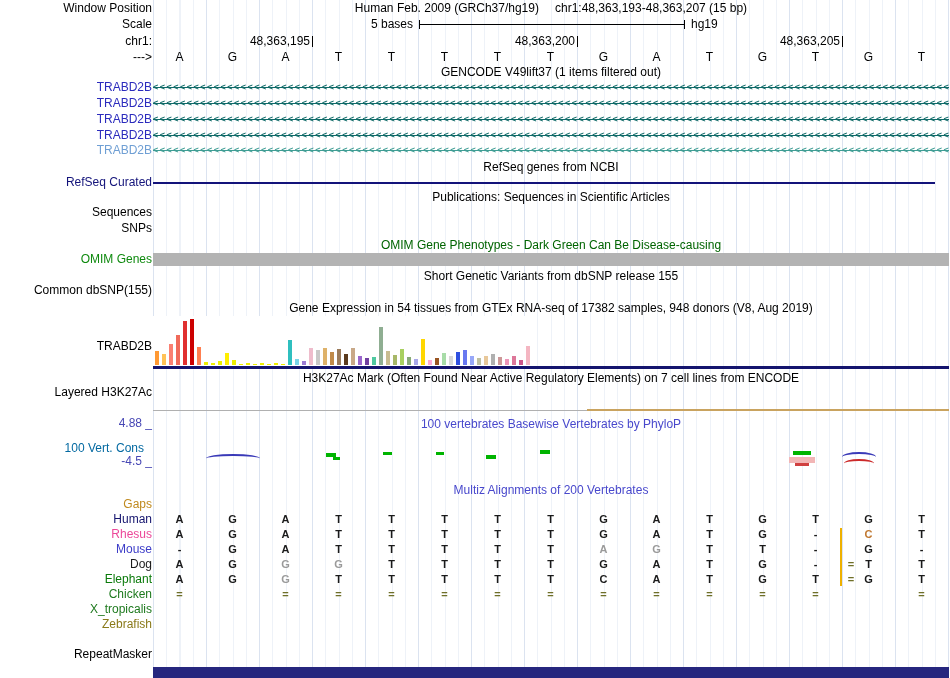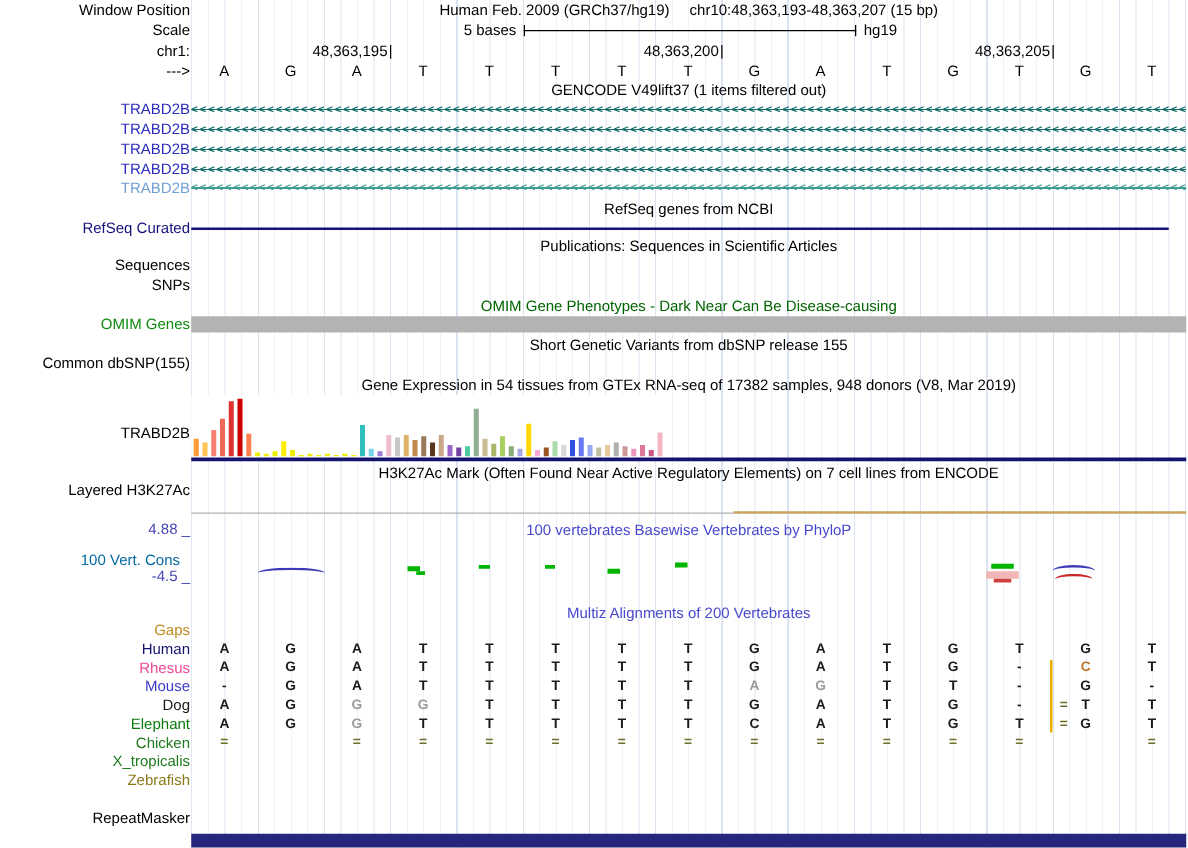--- a/index.html
+++ b/index.html
@@ -26,7 +26,7 @@
   <div class="gut abs" style="top:35px">chr1:</div>
   <div class="gut abs" style="top:51px">---&gt;</div>
 
-  <div class="title abs" style="top:2px"><span>Human Feb. 2009 (GRCh37/hg19)</span><span class="hsp"></span><span>chr10:48,363,193-48,363,207 (15 bp)</span></div>
+  <div class="title abs" style="top:2px"><span>Human Feb. 2009 (GRCh37/hg19)</span><span class="hsp"></span><span>chr1:48,363,193-48,363,207 (15 bp)</span></div>
 
   <div class="title abs" style="top:66px">GENCODE V49lift37 (1 items filtered out)</div>
 

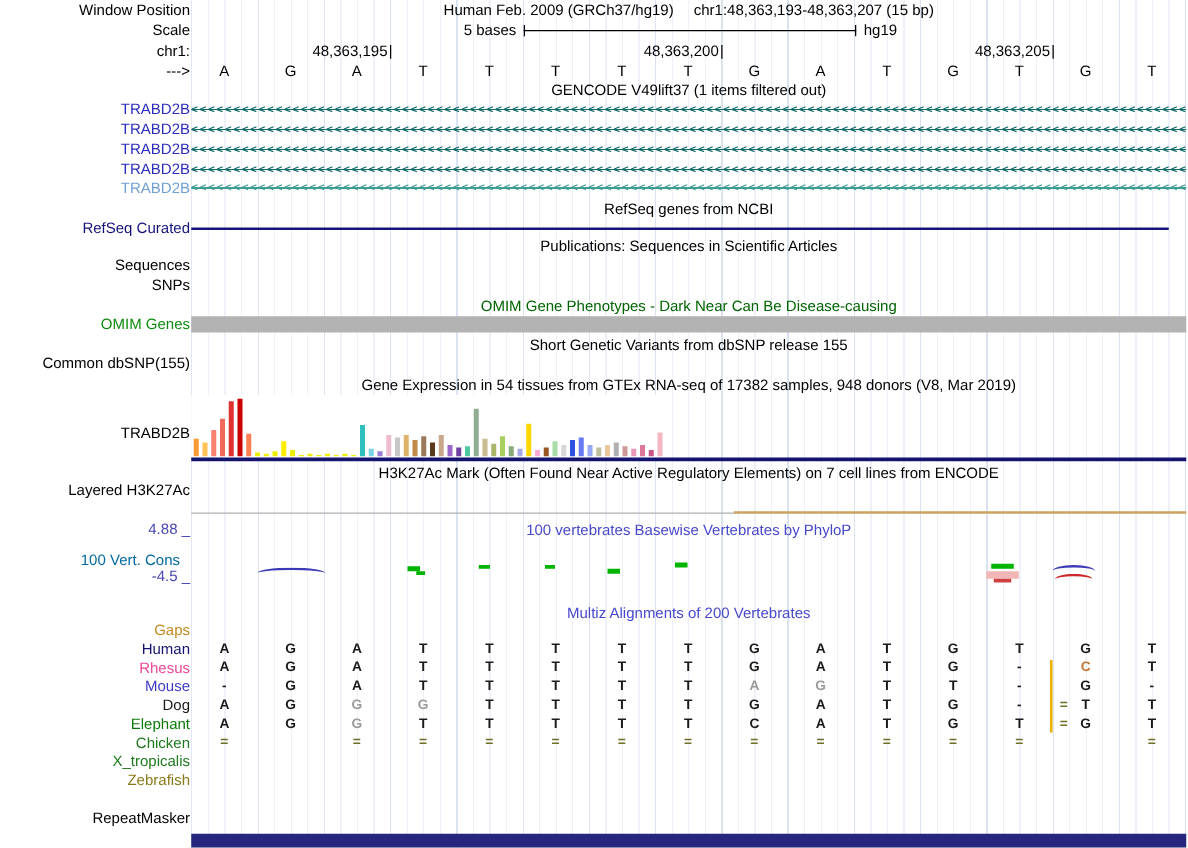--- a/index.html
+++ b/index.html
@@ -37,7 +37,7 @@
   <div class="gut abs" style="top:206px">Sequences</div>
   <div class="gut abs" style="top:222px">SNPs</div>
 
-  <div class="title abs" style="top:239px;color:#006400">OMIM Gene Phenotypes - Dark Near Can Be Disease-causing</div>
+  <div class="title abs" style="top:239px;color:#006400">OMIM Gene Phenotypes - Dark Green Can Be Disease-causing</div>
   <div class="gut abs" style="top:253px;color:#0f8a0f">OMIM Genes</div>
 
   <div class="title abs" style="top:270px">Short Genetic Variants from dbSNP release 155</div>

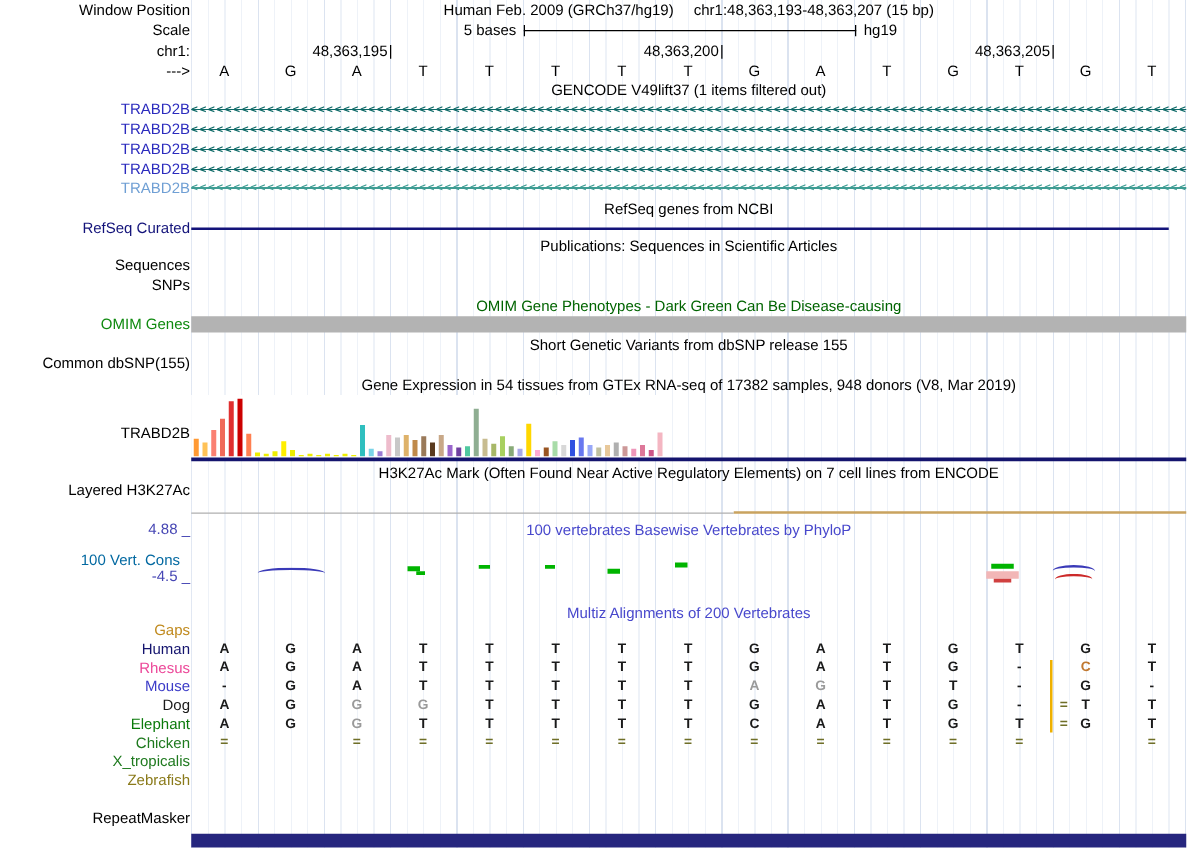--- a/index.html
+++ b/index.html
@@ -43,7 +43,7 @@
   <div class="title abs" style="top:270px">Short Genetic Variants from dbSNP release 155</div>
   <div class="gut abs" style="top:284px">Common dbSNP(155)</div>
 
-  <div class="title abs" style="top:302px">Gene Expression in 54 tissues from GTEx RNA-seq of 17382 samples, 948 donors (V8, Mar 2019)</div>
+  <div class="title abs" style="top:302px">Gene Expression in 54 tissues from GTEx RNA-seq of 17382 samples, 948 donors (V8, Aug 2019)</div>
   <div class="gut abs" style="top:340px">TRABD2B</div>
 
   <div class="title abs" style="top:372px">H3K27Ac Mark (Often Found Near Active Regulatory Elements) on 7 cell lines from ENCODE</div>

